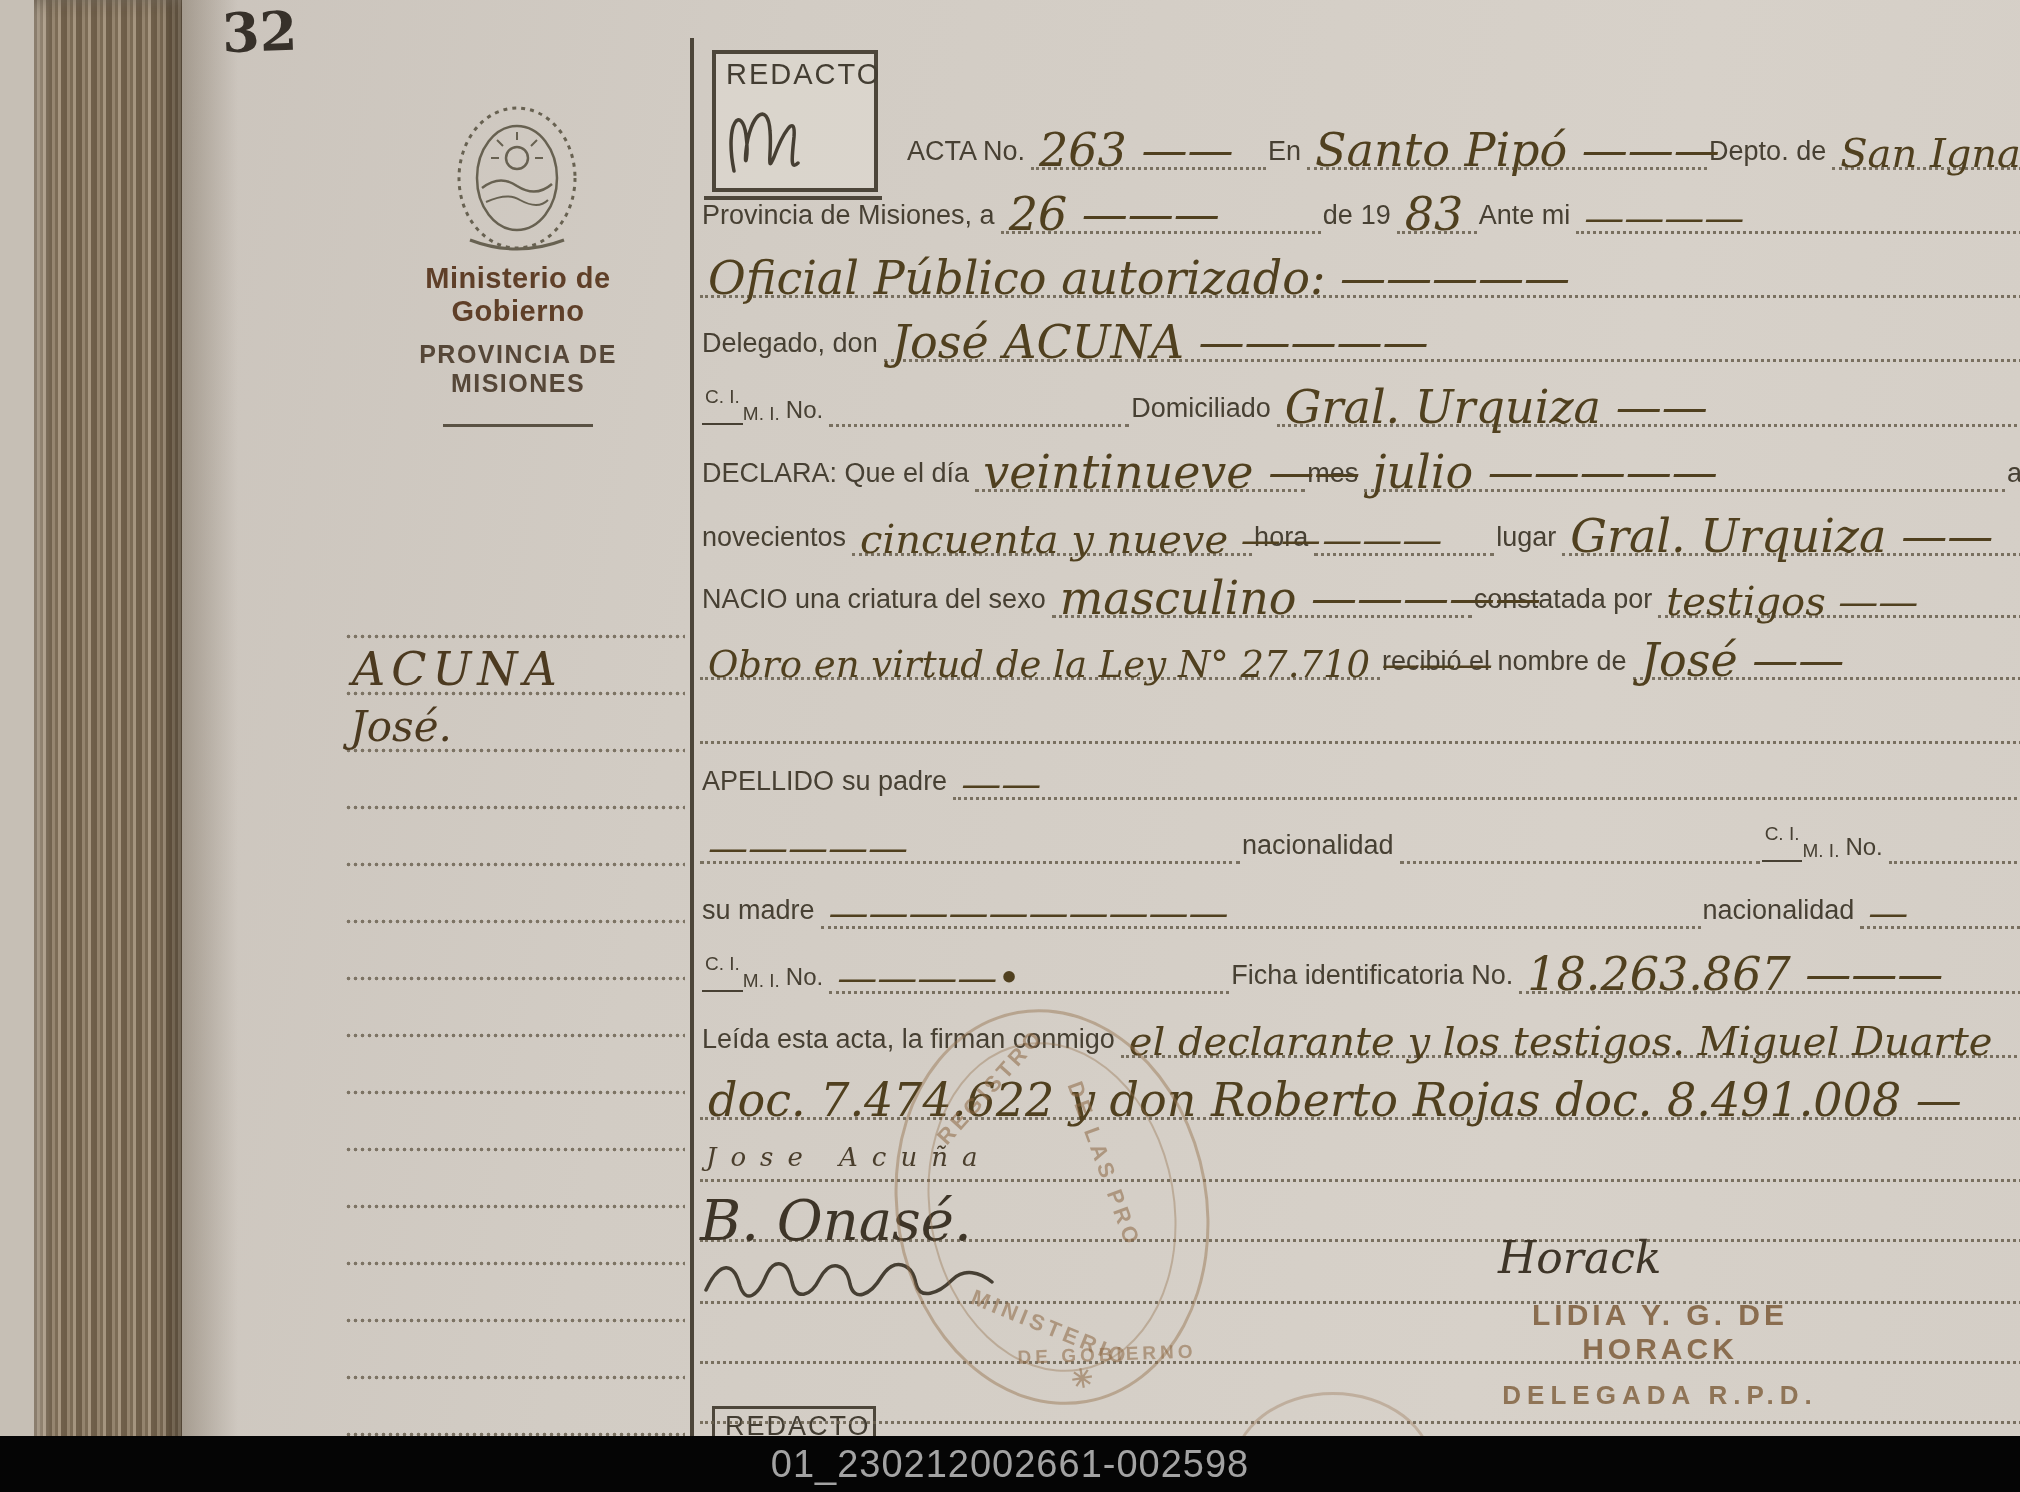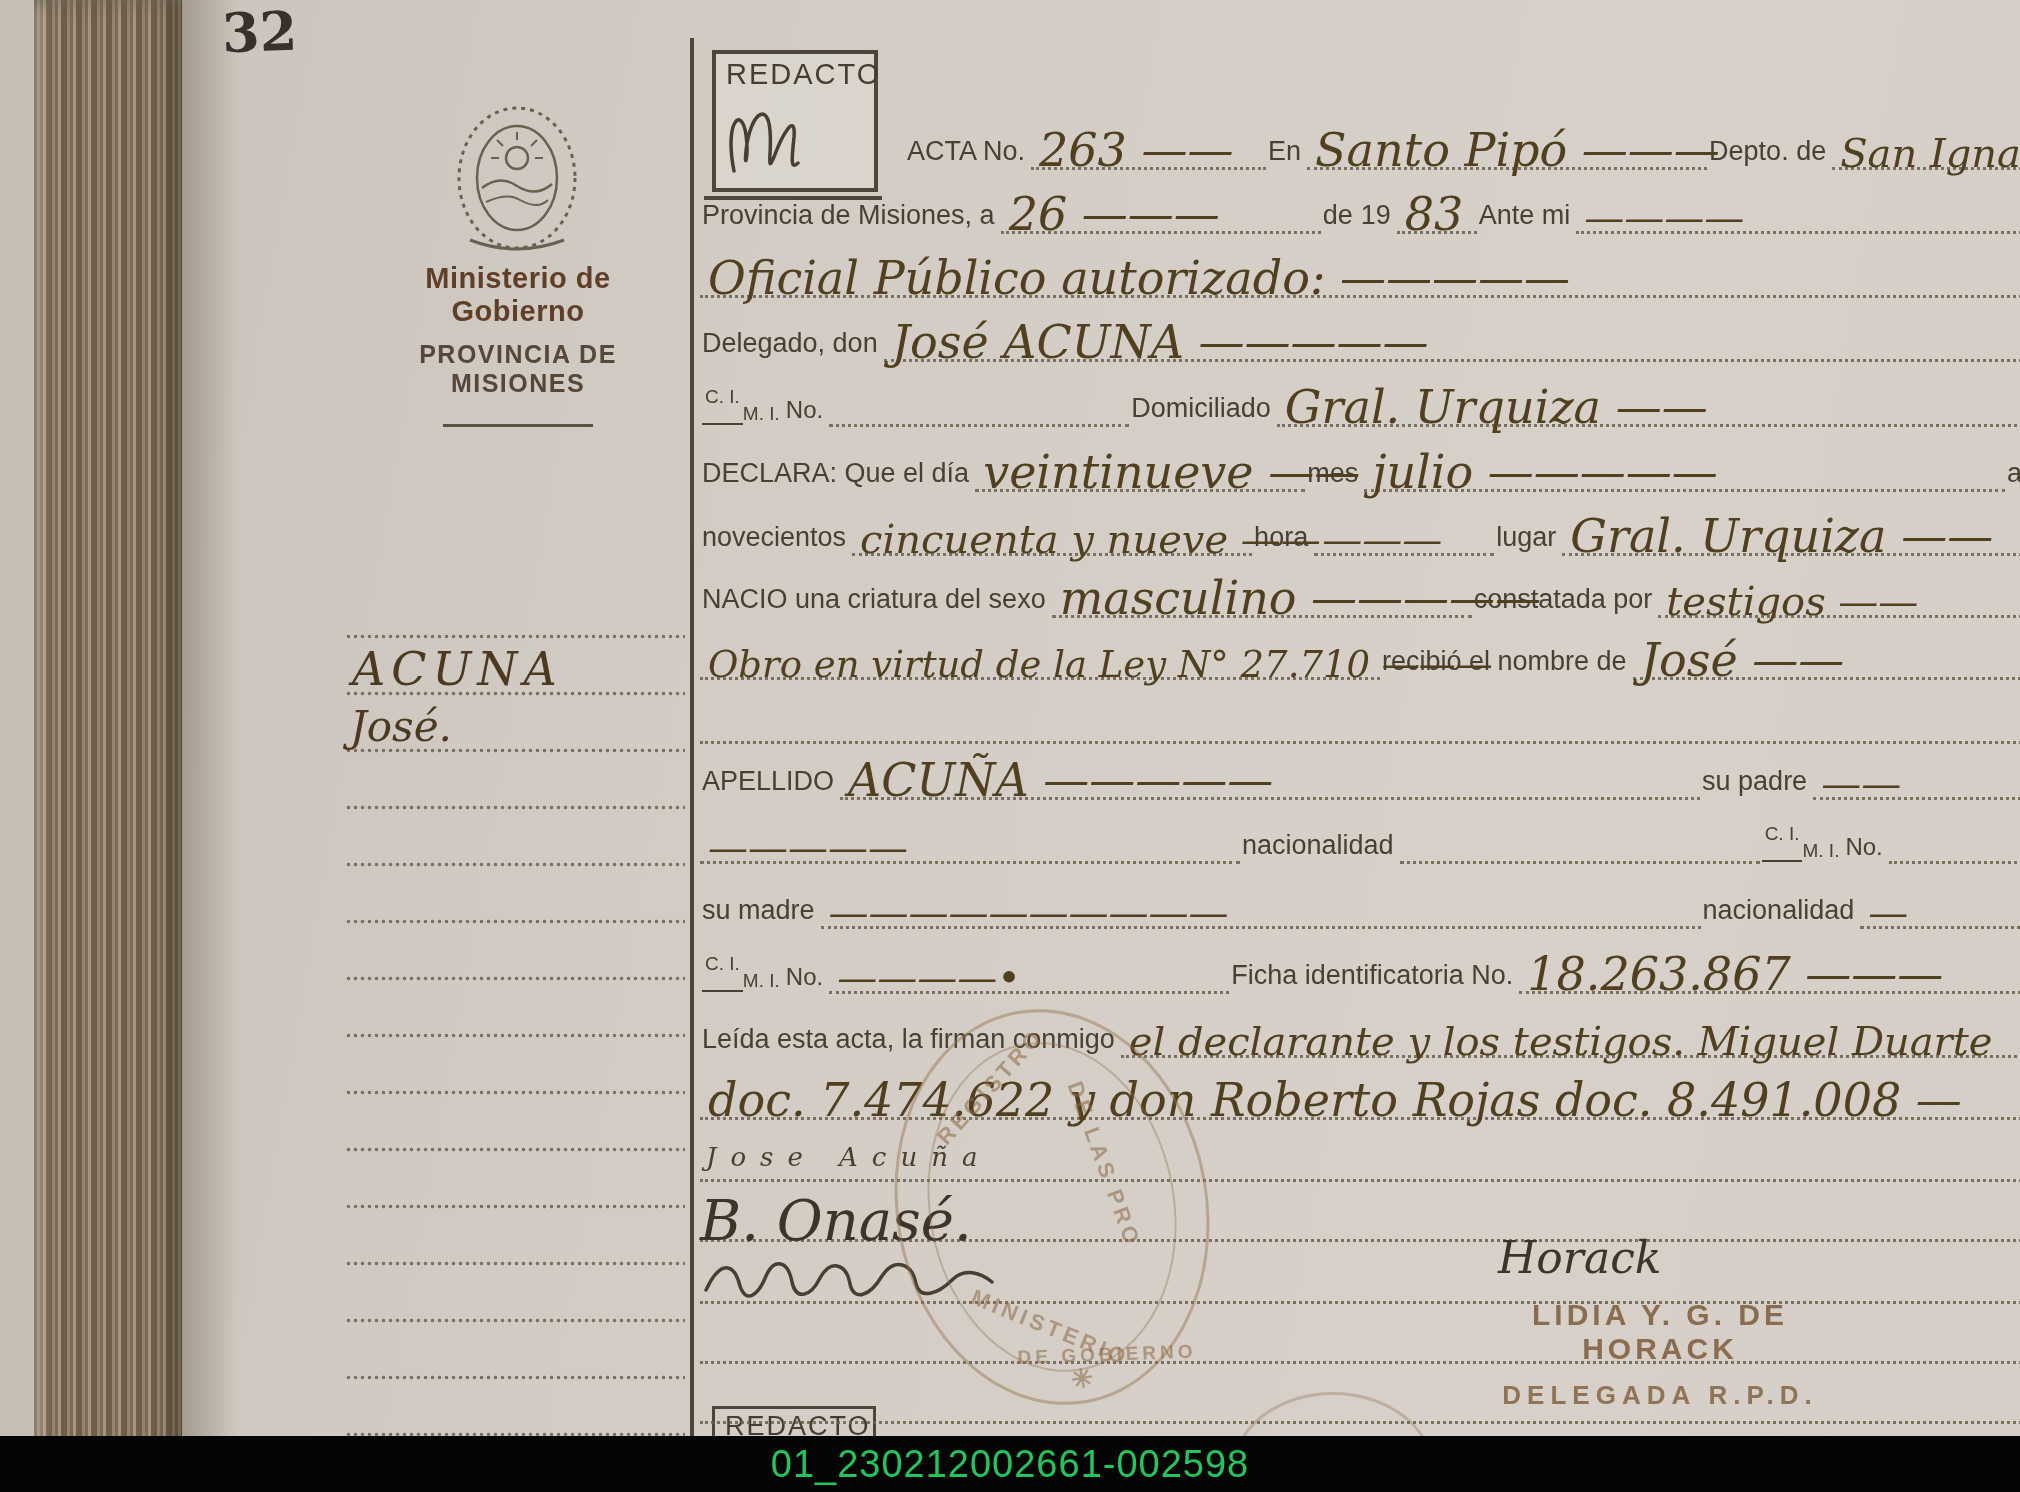--- a/index.html
+++ b/index.html
@@ -237,9 +237,6 @@
 
   <div class="row" style="top:742px">
     <span class="lbl">APELLIDO</span>
-    <span class="fill" style="width:860px">
-        <span class="hw lg">ACUÑA —————</span>
-      </span>
     <span class="lbl">su padre</span>
     <span class="fill flex">
         <span class="hw">——</span>

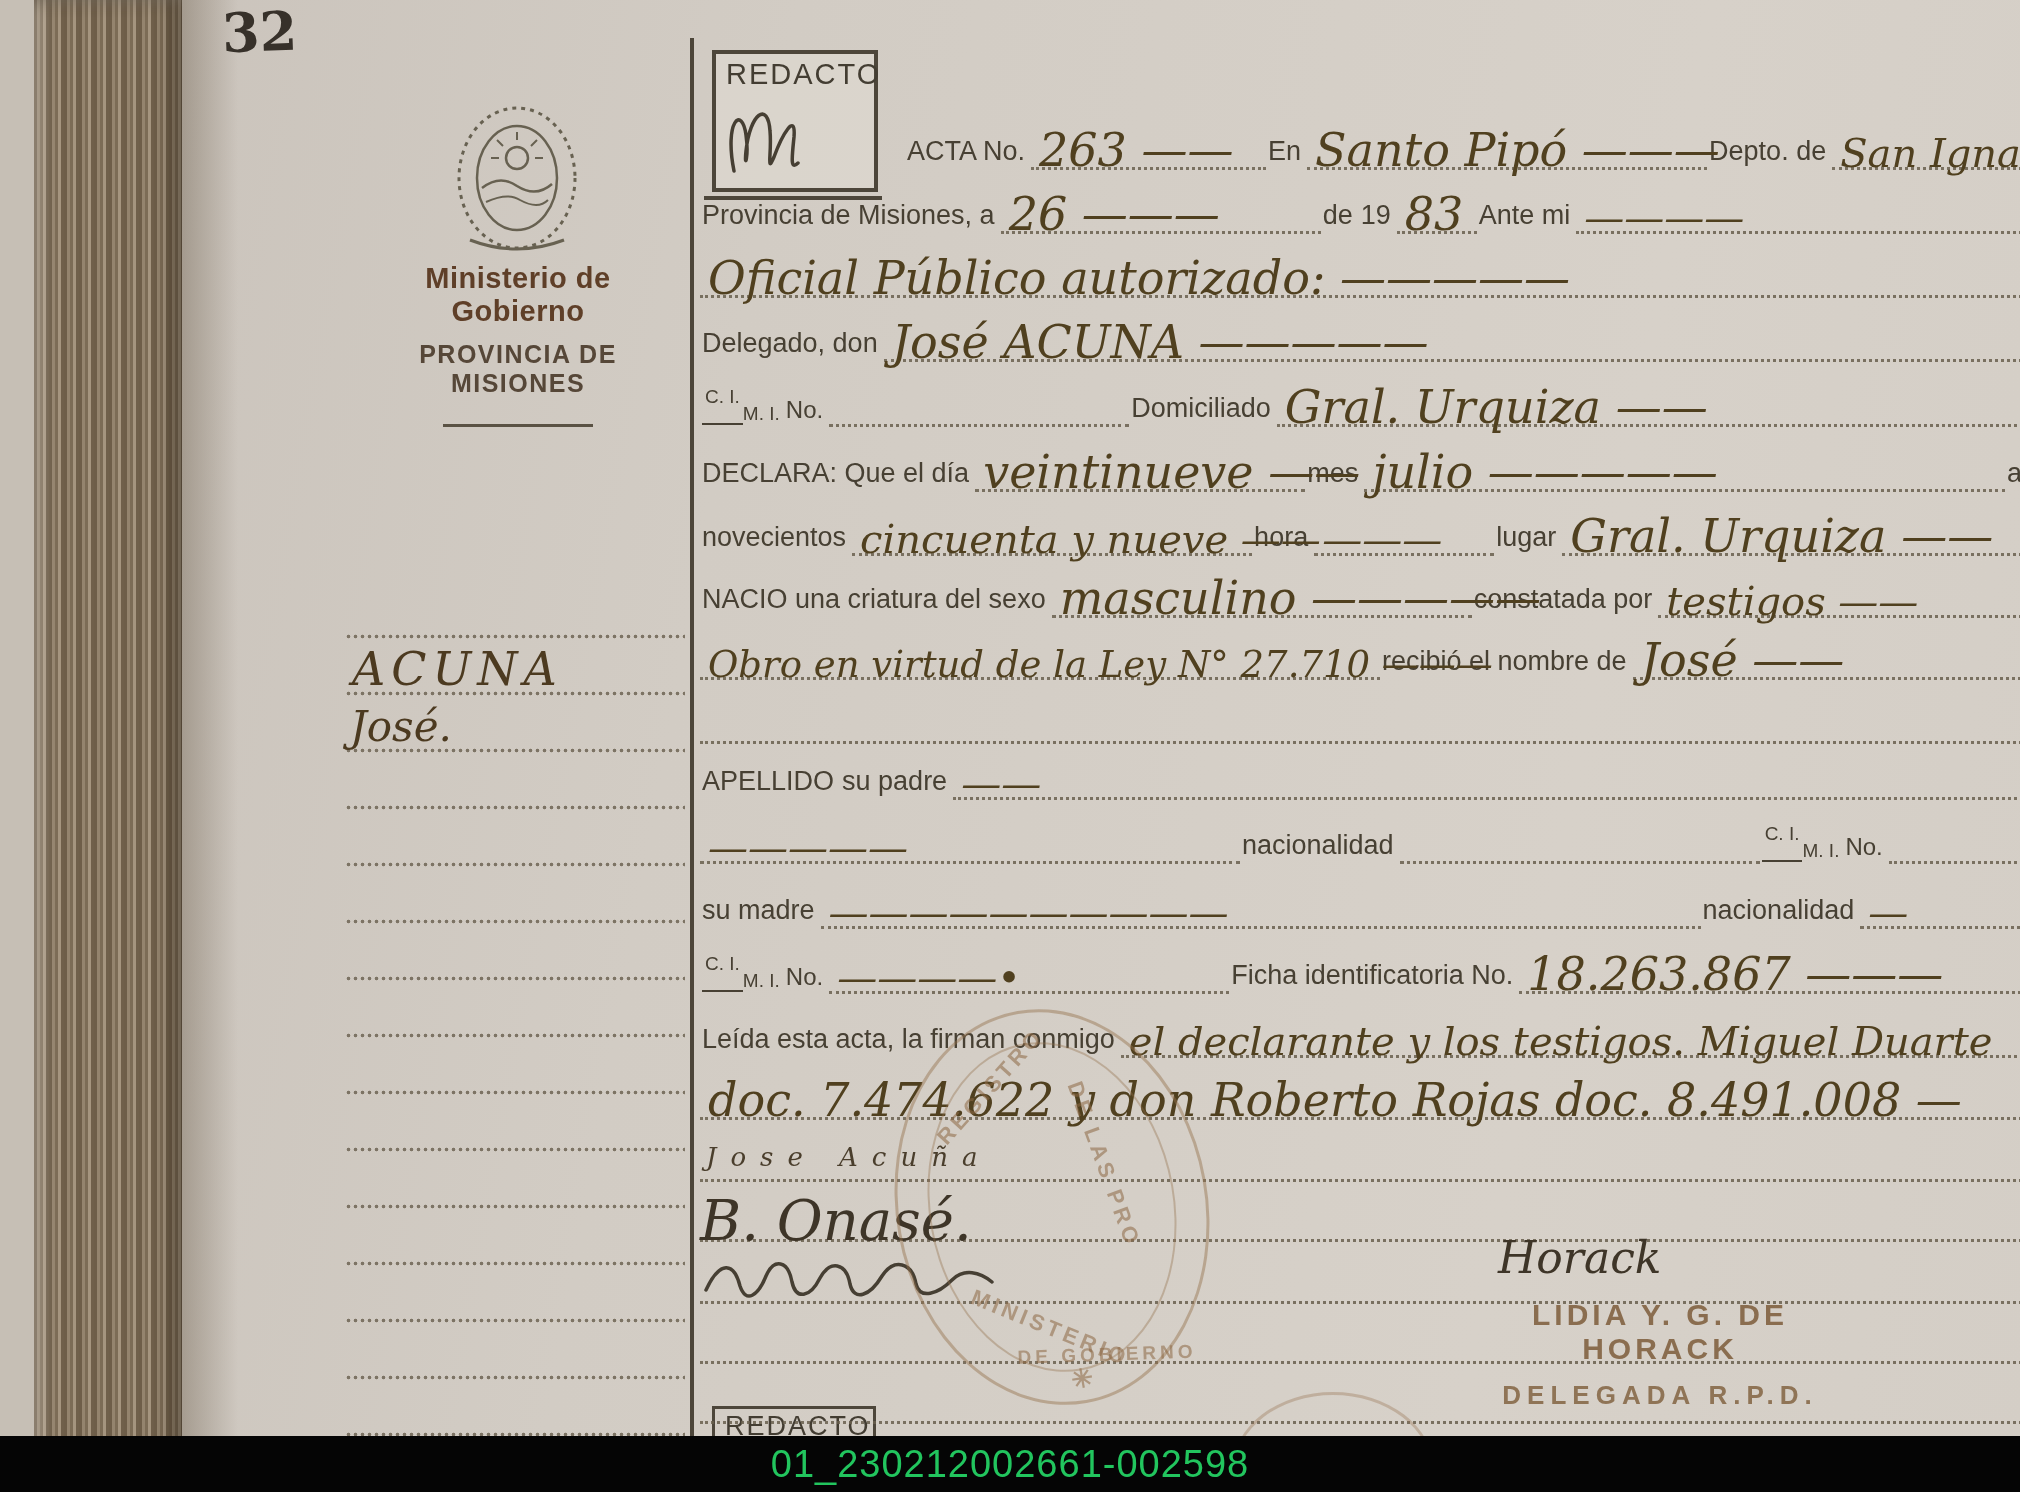--- a/index.html
+++ b/index.html
@@ -84,7 +84,7 @@
   
   .footer-bar{position:absolute;left:0;bottom:0;width:100%;height:56px;background:#050505;
     display:flex;align-items:center;justify-content:center;z-index:10;}
-  .footer-id{color:#22c55e;font-size:38px;letter-spacing:1px;font-family:"Liberation Sans",sans-serif;}
+  .footer-id{color:#a3a3a3;font-size:38px;letter-spacing:1px;font-family:"Liberation Sans",sans-serif;}
   svg.squig path{fill:none;stroke:#463f33;stroke-width:3.5;stroke-linecap:round;}
 </style>
 </head>

